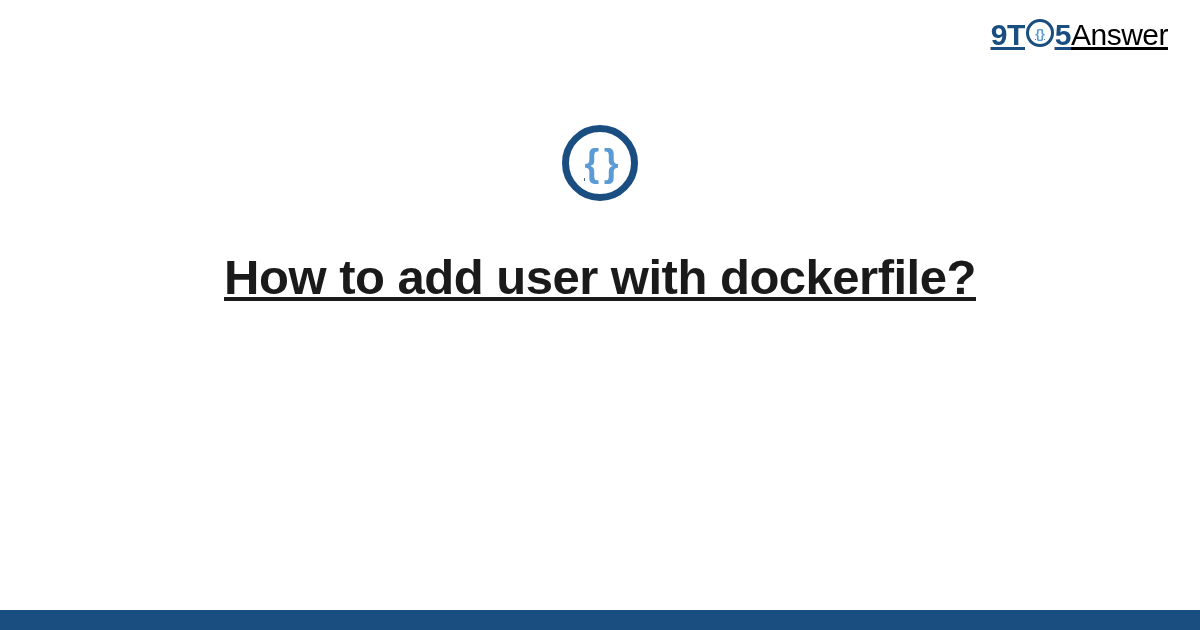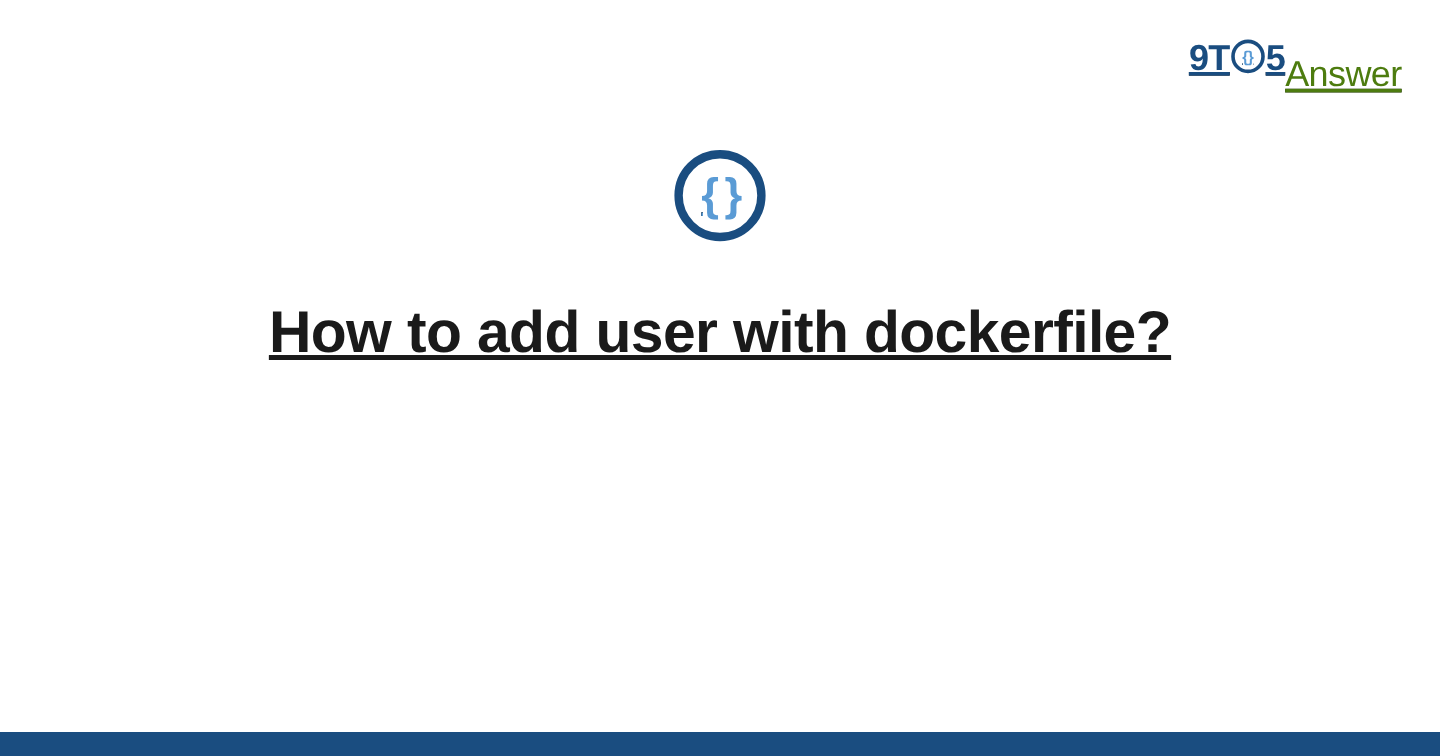--- a/index.html
+++ b/index.html
@@ -52,9 +52,8 @@
       color: #1a4d80;
     }
     .logo-answer {
-      color: #4d7c0f;
+      color: #000000;
       font-weight: 500;
-      margin-top: 28px;
     }
     .center-content {
       position: absolute;

